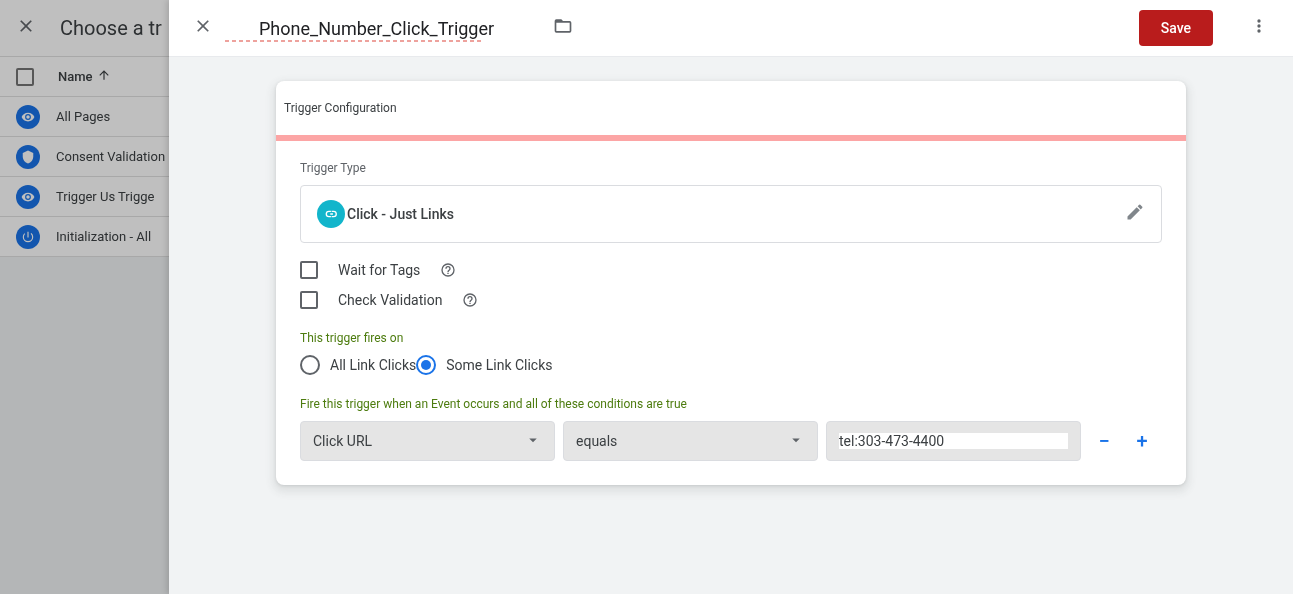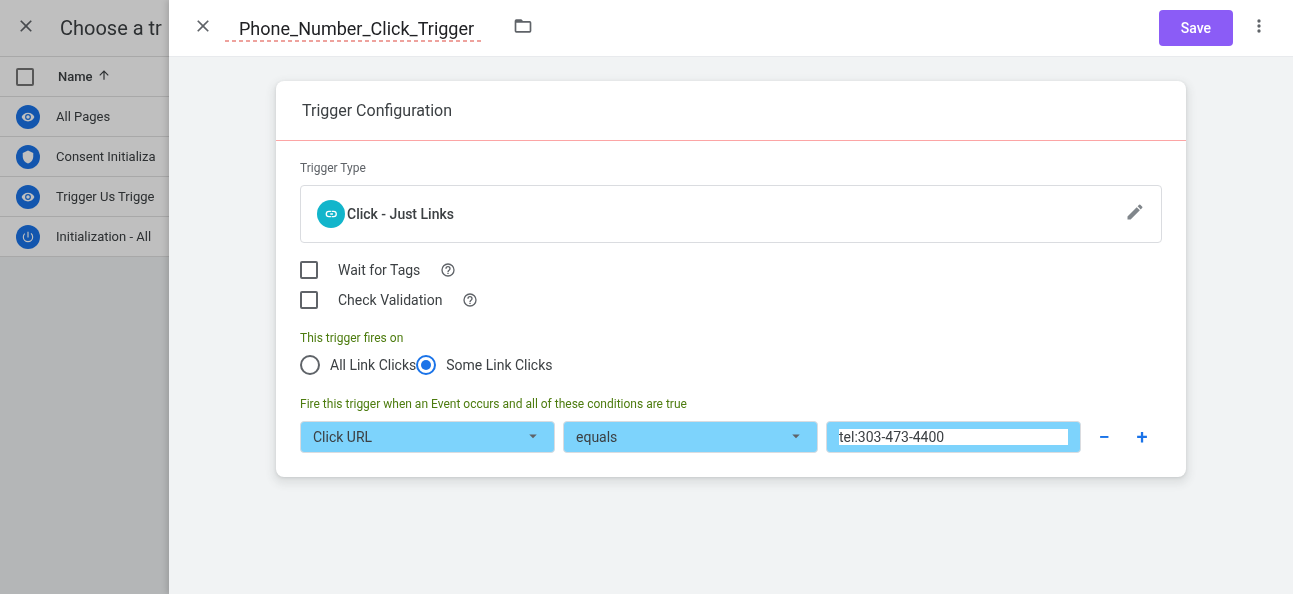--- a/index.html
+++ b/index.html
@@ -22,7 +22,7 @@
     
     
     .panel { position: absolute; top: 0; bottom: 0; left: 169px; right: 0; background: #fff; box-shadow: -2px 0 6px rgba(0,0,0,0.15); display: flex; flex-direction: column; }
-    .panel-header { height: 57px; display: flex; align-items: center; padding: 0 16px; border-bottom: 1px solid #e8eaed; }
+    .panel-header { height: 57px; display: flex; align-items: center; padding: 0 16px; border-bottom: 1px solid #e8eaed; gap: 20px; }
     .panel-header .close-btn { color: #5f6368; cursor: pointer; padding: 8px; }
     .title-input { font-size: 18px; color: #202124; border: none; outline: none; padding: 4px 2px; margin-left: 16px; width: 260px; }
     .title-underline { position: absolute; top: 40px; left: 56px; width: 258px; height: 2px; background: repeating-linear-gradient(90deg, #d93025 0 4px, transparent 4px 7px); opacity: 0.45; }

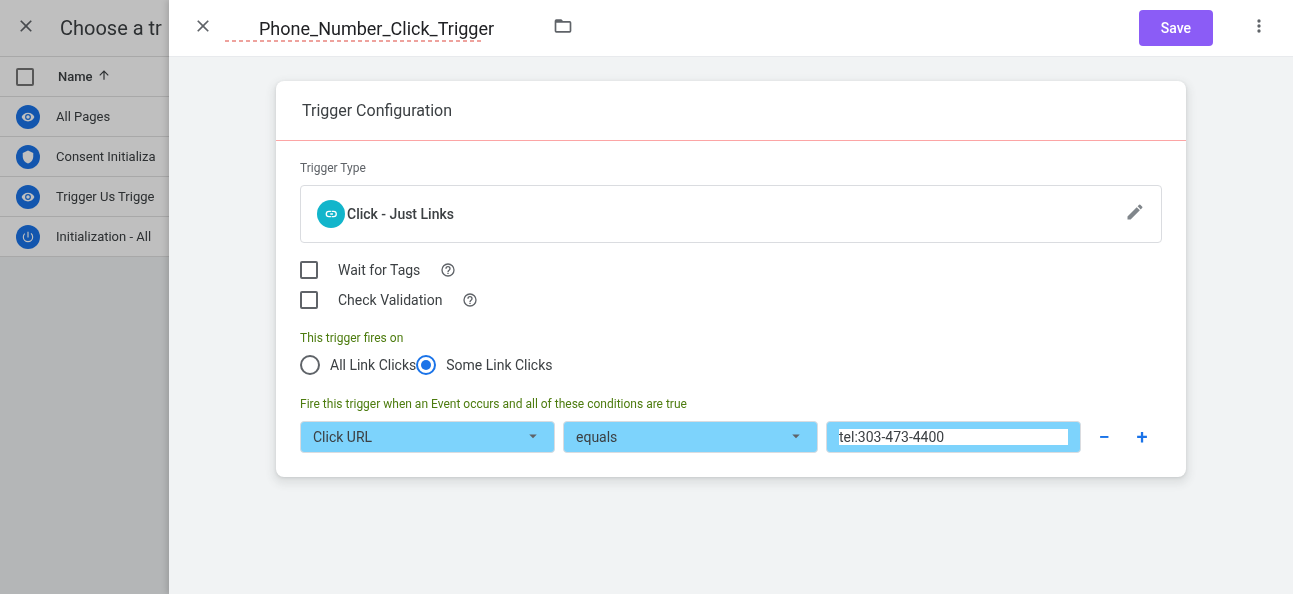--- a/index.html
+++ b/index.html
@@ -28,7 +28,7 @@
     .title-underline { position: absolute; top: 40px; left: 56px; width: 258px; height: 2px; background: repeating-linear-gradient(90deg, #d93025 0 4px, transparent 4px 7px); opacity: 0.45; }
     .folder-btn { color: #5f6368; margin-left: 12px; cursor: pointer; padding: 4px; }
     .spacer { flex: 1; }
-    .save-btn { background: #8b5cf6; color: #fff; border: none; border-radius: 4px; padding: 0 22px; height: 36px; font-size: 14px; font-weight: 500; cursor: pointer; }
+    .save-btn { background: #b91c1c; color: #fff; border: none; border-radius: 4px; padding: 0 22px; height: 36px; font-size: 14px; font-weight: 500; cursor: pointer; }
     .kebab { color: #5f6368; cursor: pointer; padding: 8px; margin-left: 8px; }
     
     .panel-body { flex: 1; background: #f1f3f4; padding: 24px 0; overflow: auto; }

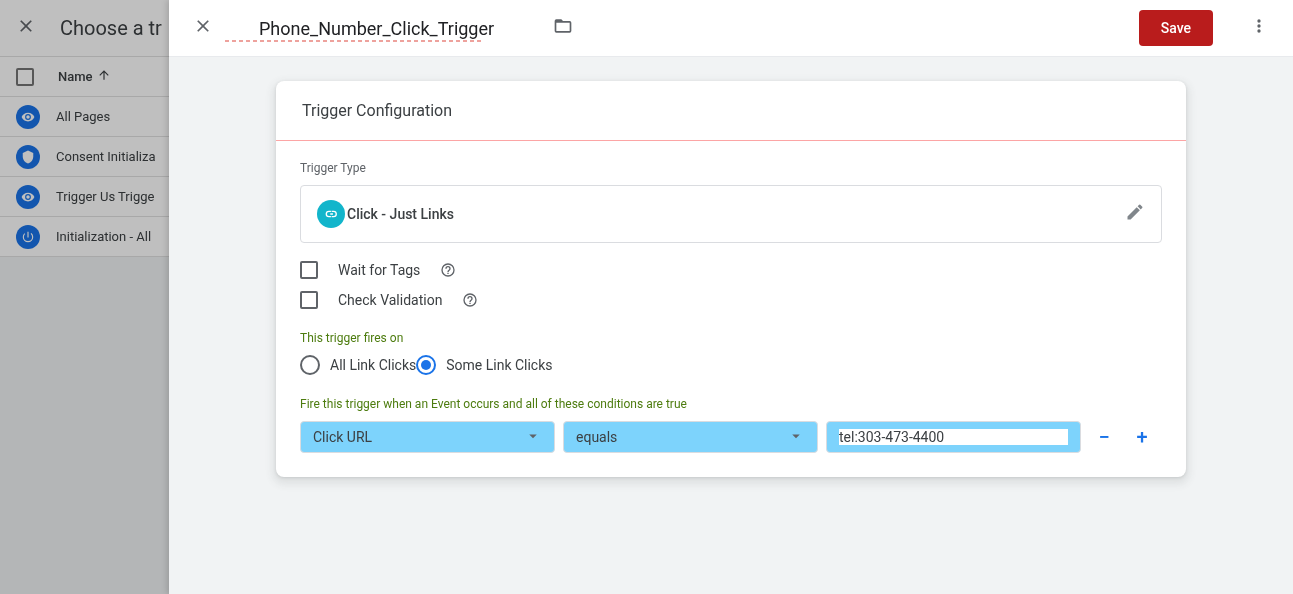--- a/index.html
+++ b/index.html
@@ -34,7 +34,7 @@
     .panel-body { flex: 1; background: #f1f3f4; padding: 24px 0; overflow: auto; }
     
     .card { background: #fff; border-radius: 8px; box-shadow: 0 1px 3px rgba(60,64,67,0.15), 0 4px 8px 3px rgba(60,64,67,0.1); width: 910px; margin: 0 auto; }
-    .card-head { padding: 20px 26px; border-bottom: 1px solid #fca5a5; font-size: 16px; color: #3c4043; }
+    .card-head { padding: 20px 8px; border-bottom: 6px solid #fca5a5; font-size: 12px; color: #3c4043; }
     .card-body { padding: 20px 24px 24px; }
     
     .field-label { font-size: 12px; color: #5f6368; margin-bottom: 10px; }

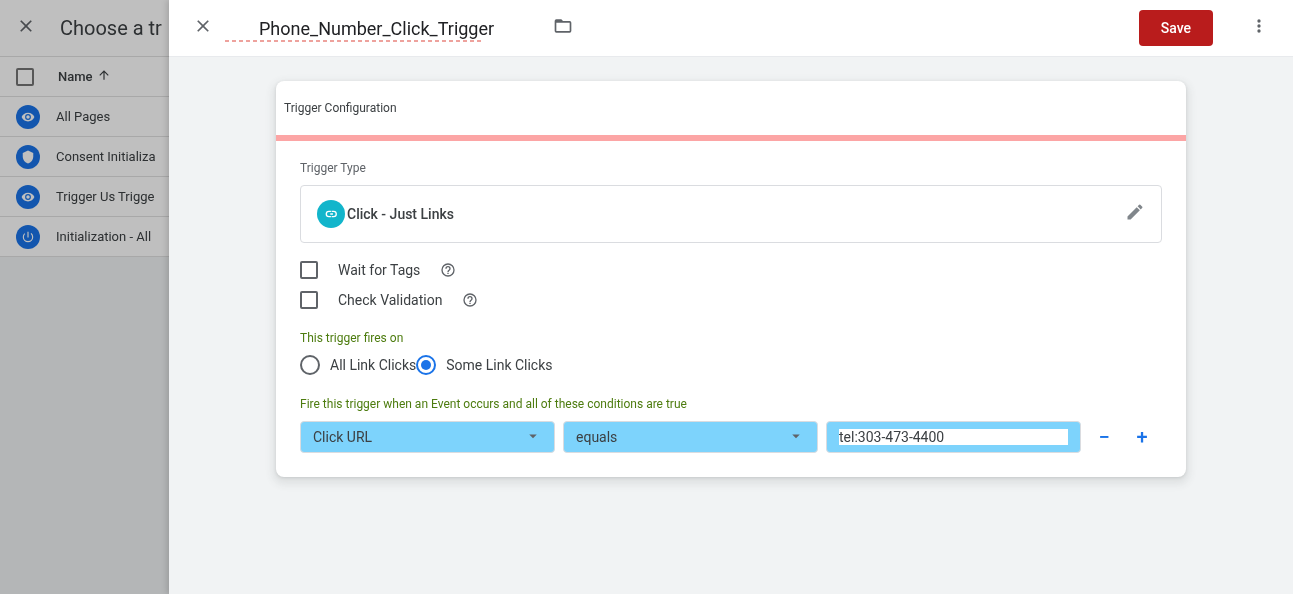--- a/index.html
+++ b/index.html
@@ -101,7 +101,7 @@
           <path d="M12 1 3 5v6c0 5.55 3.84 10.74 9 12 5.16-1.26 9-6.45 9-12V5l-9-4z"></path>
         </svg>
       </span>
-    <span>Consent Initializa</span>
+    <span>Consent Validation</span>
   </div>
   <div class="row">
     <span class="ico">

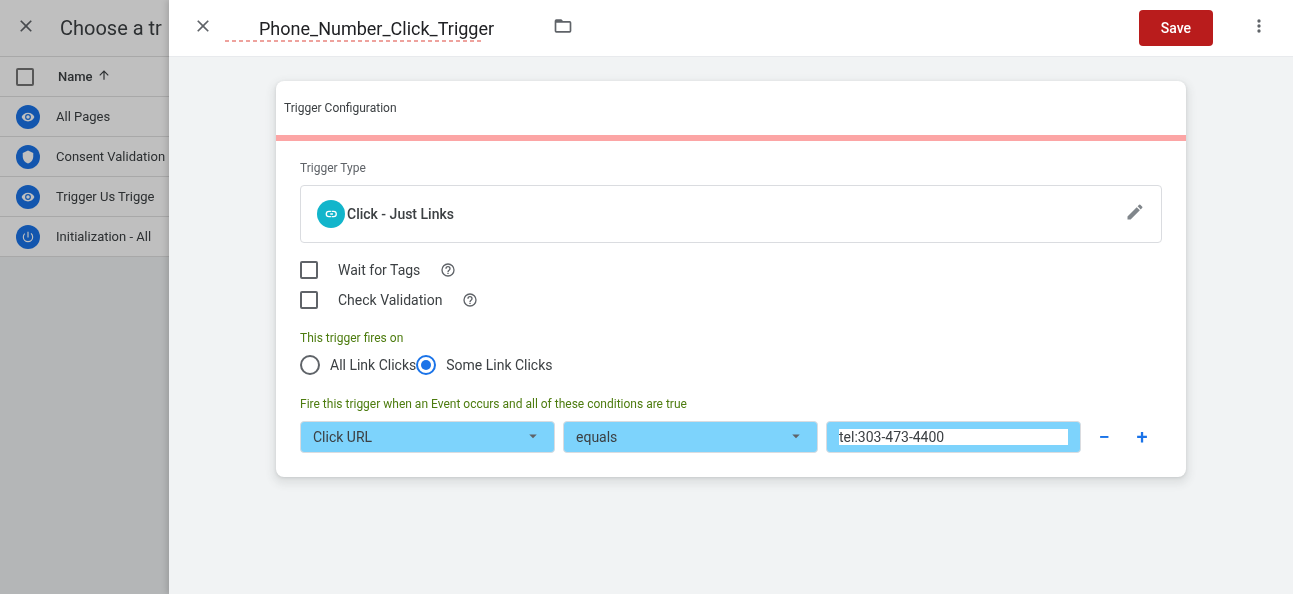--- a/index.html
+++ b/index.html
@@ -58,7 +58,7 @@
     .radio-label { font-size: 14px; color: #3c4043; }
     
     .cond-row { display: flex; gap: 8px; align-items: center; margin-top: 10px; }
-    .select { border: 1px solid #dadce0; border-radius: 4px; height: 32px; display: flex; align-items: center; padding: 0 12px; font-size: 14px; color: #3c4043; background: #7dd3fc; cursor: pointer; justify-content: space-between; }
+    .select { border: 1px solid #dadce0; border-radius: 4px; height: 40px; display: flex; align-items: center; padding: 0 12px; font-size: 14px; color: #3c4043; background: #e5e5e5; cursor: pointer; justify-content: space-between; }
     .sel-var { width: 255px; }
     .sel-op { width: 255px; }
     .sel-val { width: 255px; }

